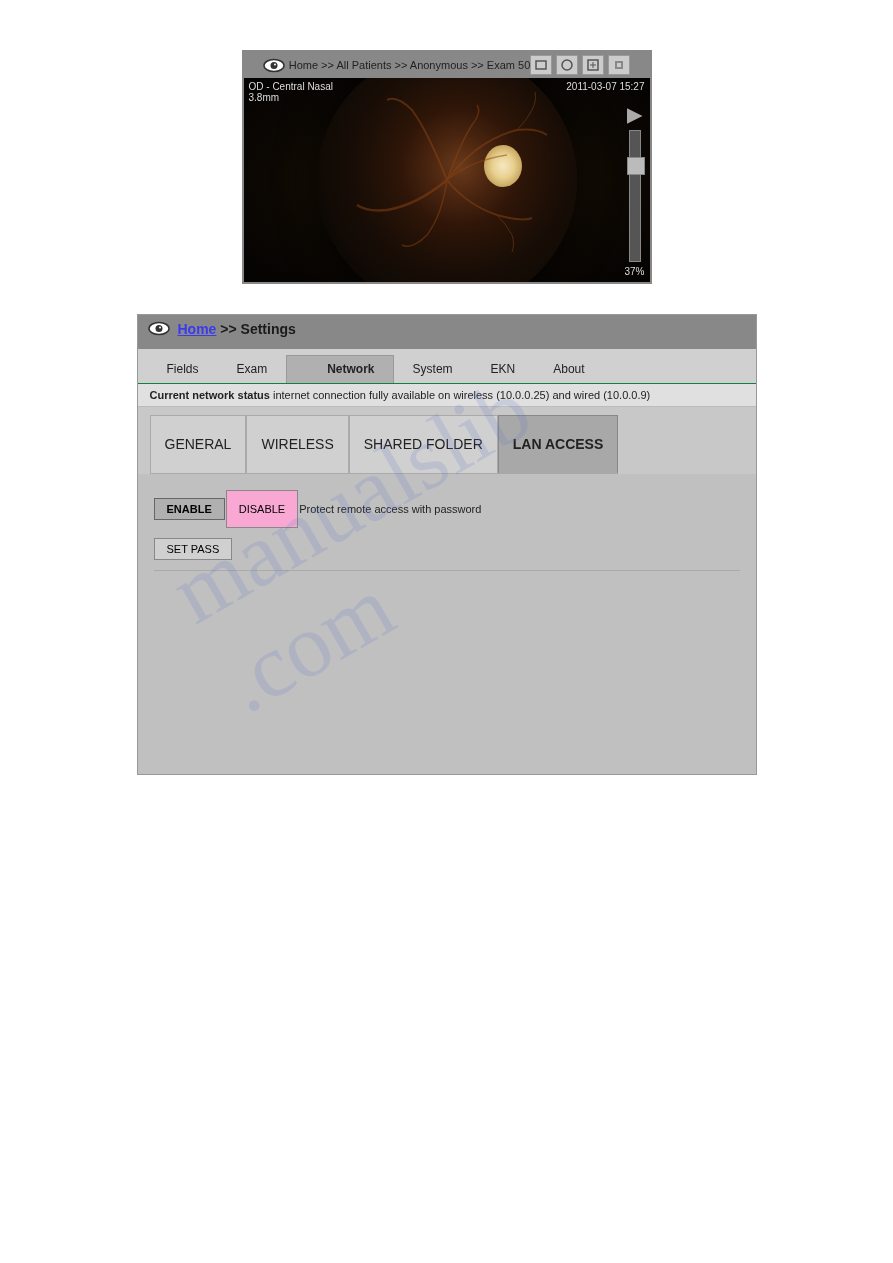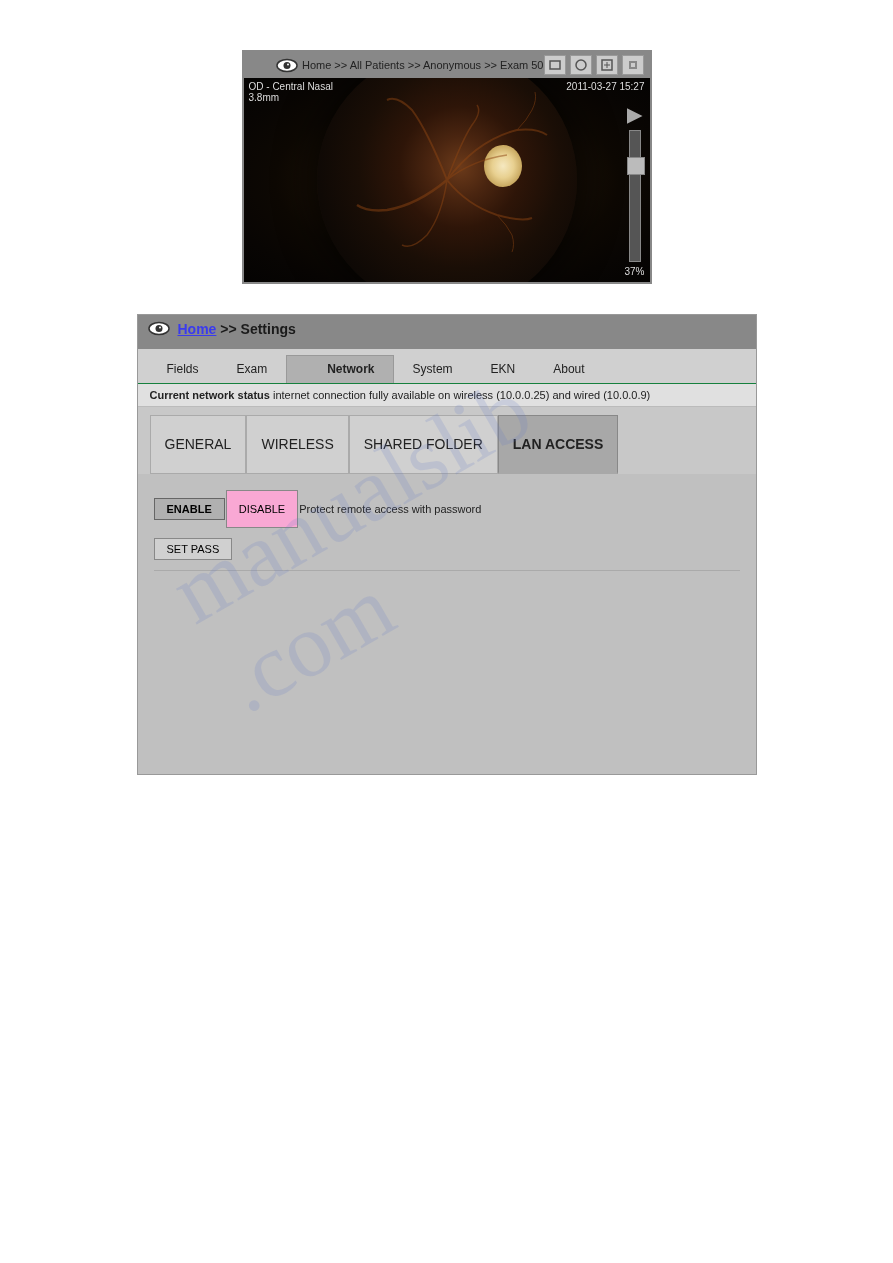--- a/index.html
+++ b/index.html
@@ -54,7 +54,7 @@
       background: #888;
       display: flex;
       align-items: center;
-      justify-content: flex-end;
+      justify-content: center;
       padding: 3px 6px;
       height: 26px;
     }

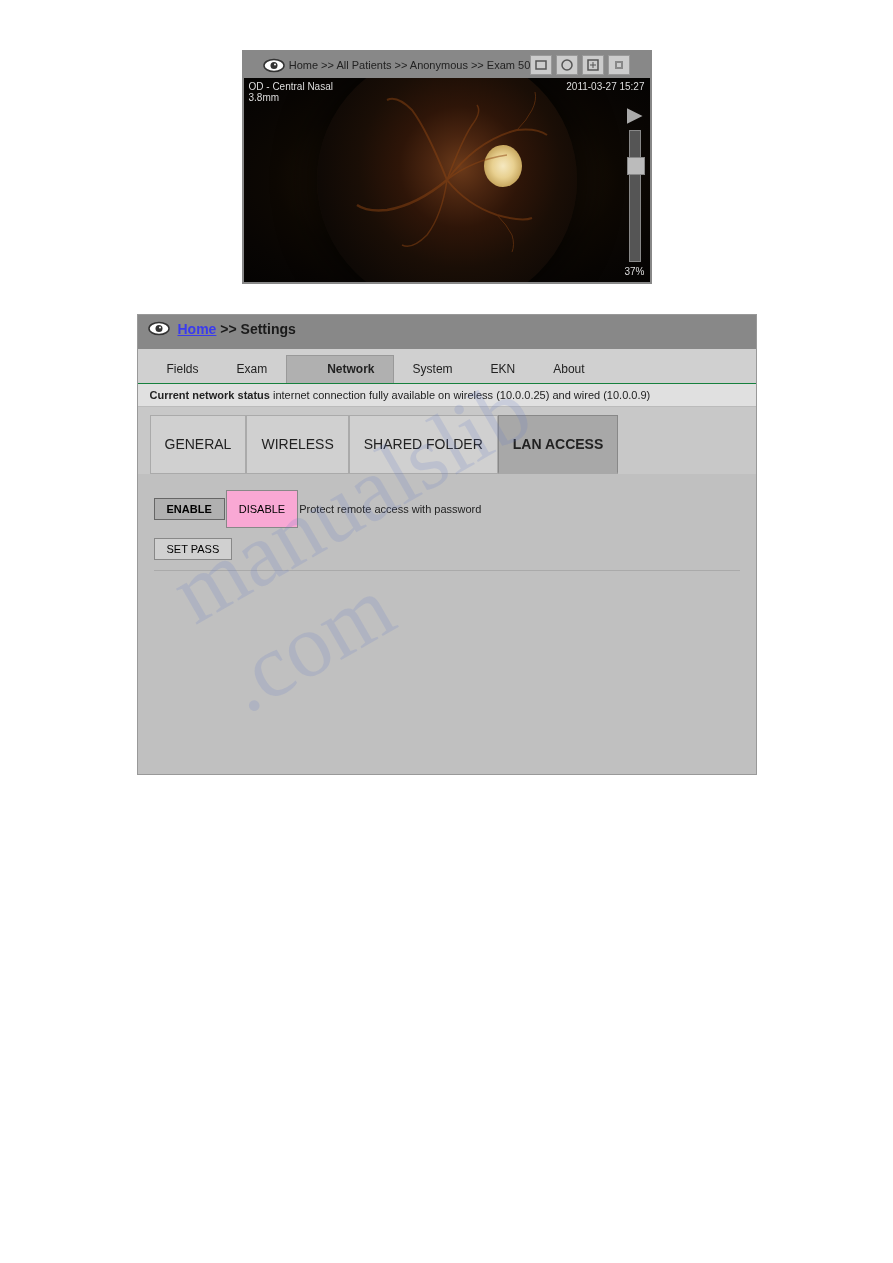--- a/index.html
+++ b/index.html
@@ -408,7 +408,7 @@
         <div>OD - Central Nasal</div>
         <div>3.8mm</div>
       </div>
-      <div class="image-info-top-right">2011-03-27 15:27</div>
+      <div class="image-info-top-right">2011-03-07 15:27</div>
       <div class="image-percent">37%</div>
 
       <div class="retina-image">

